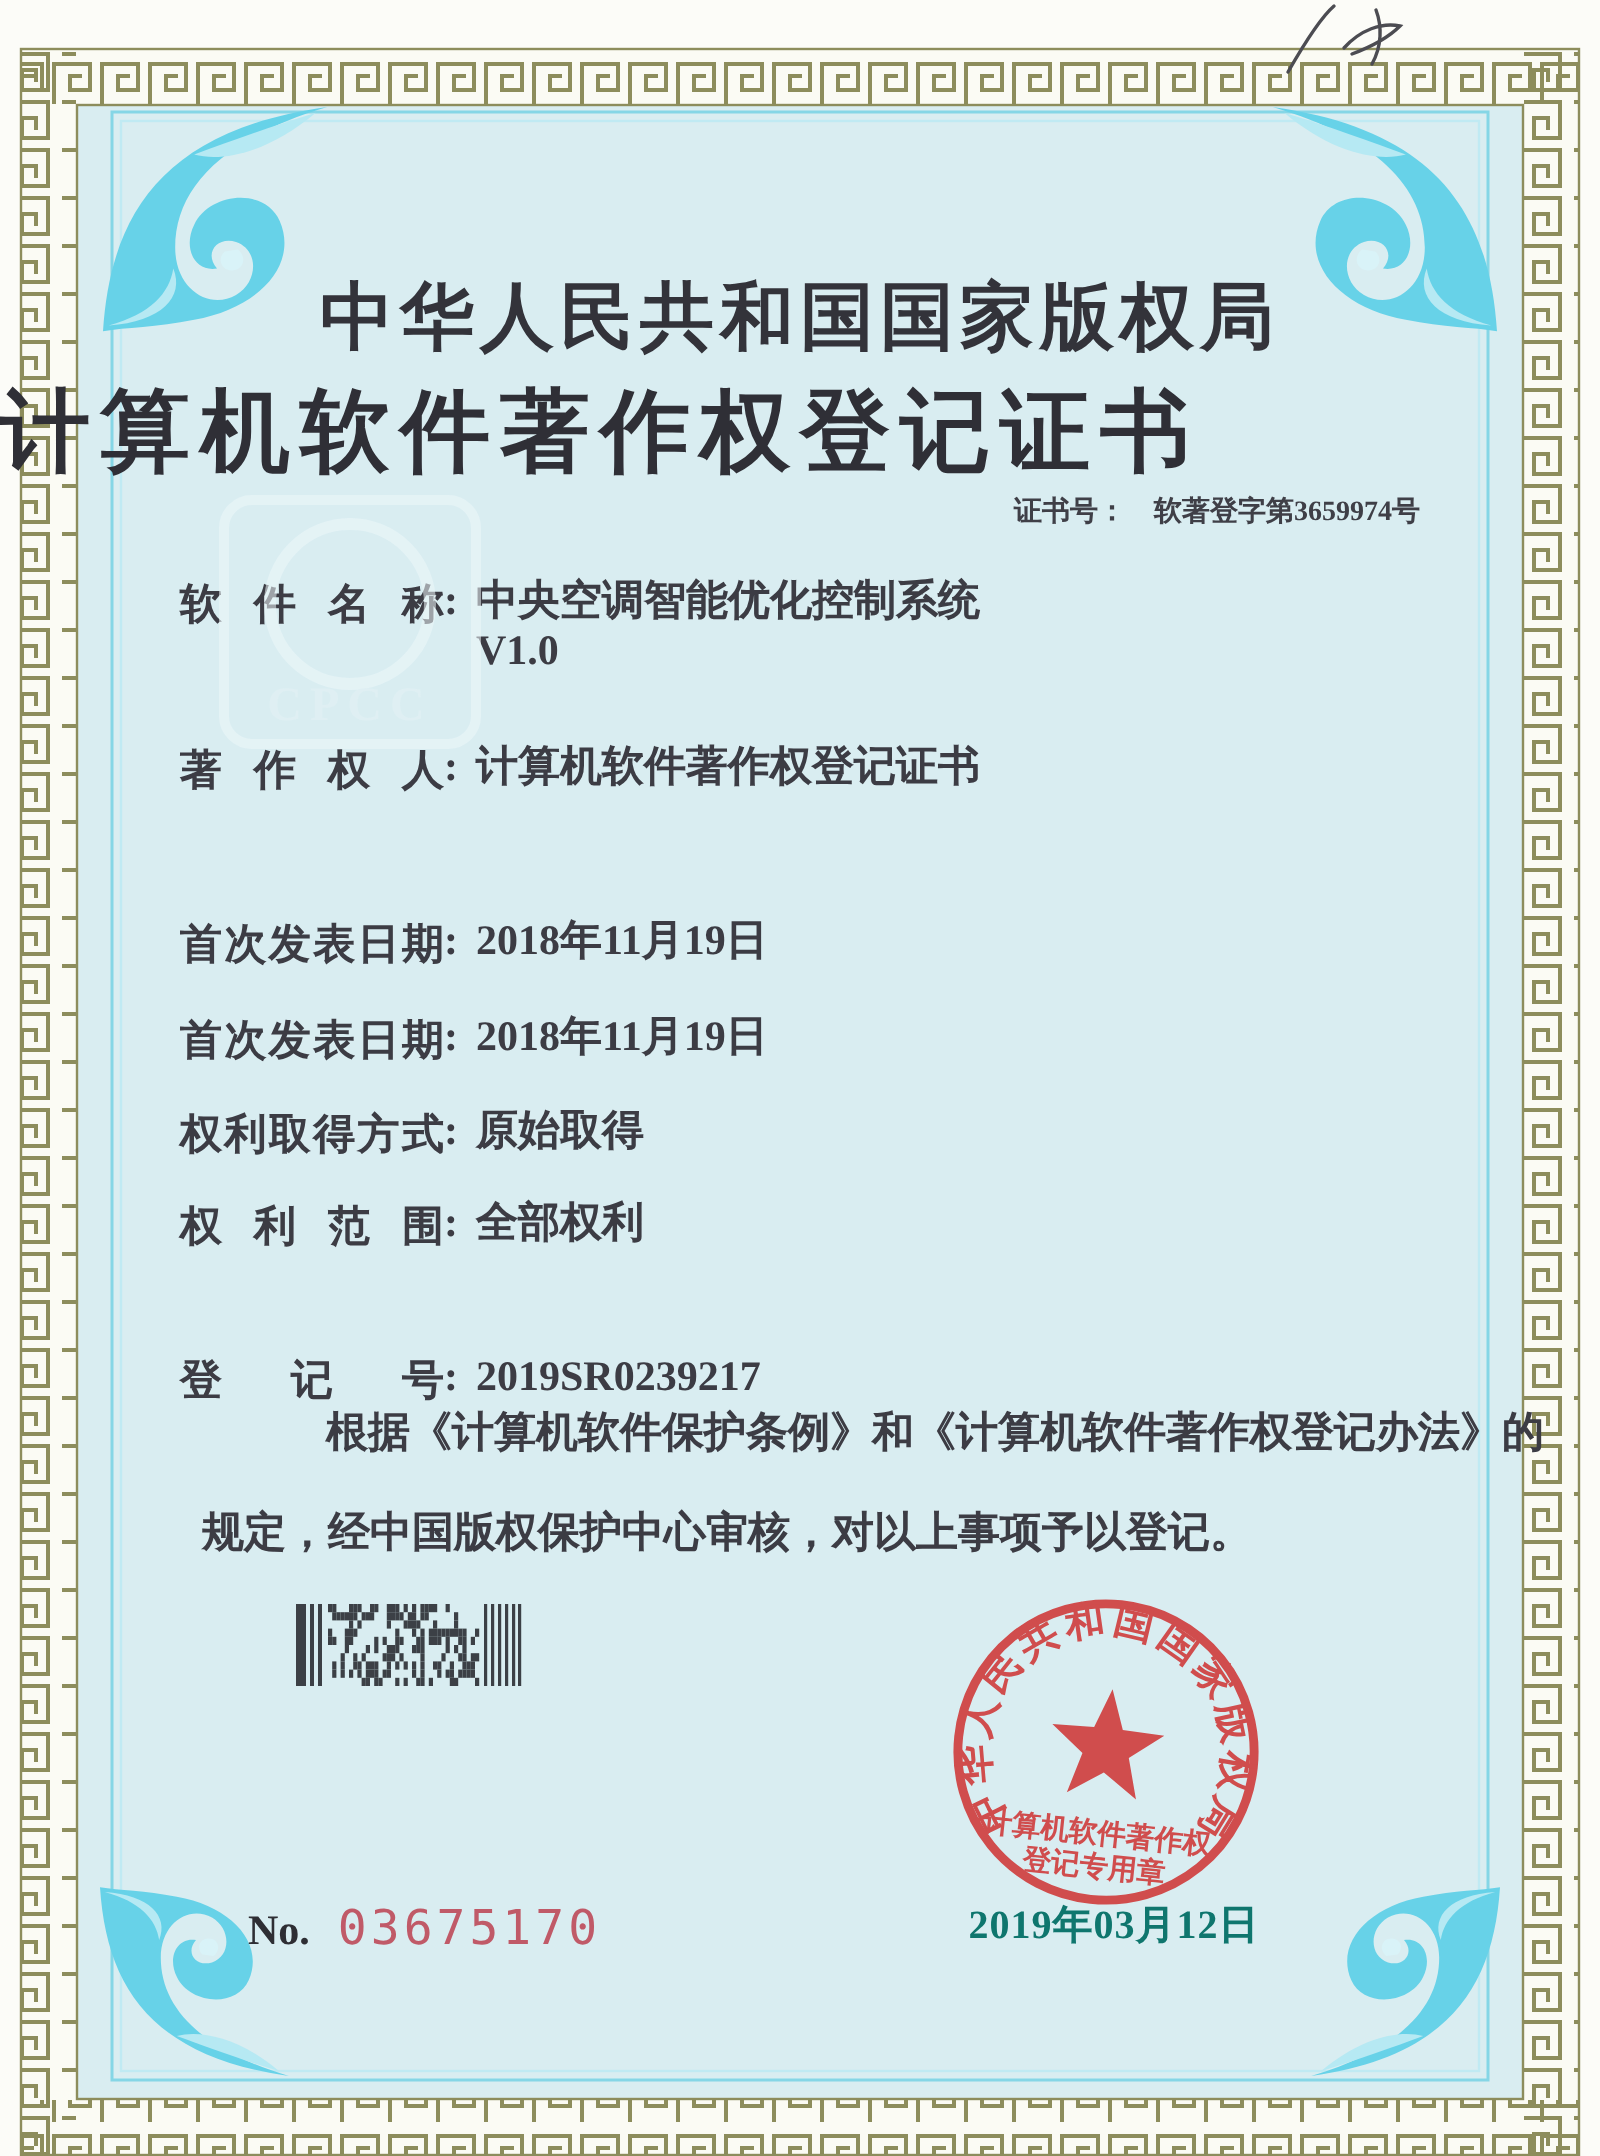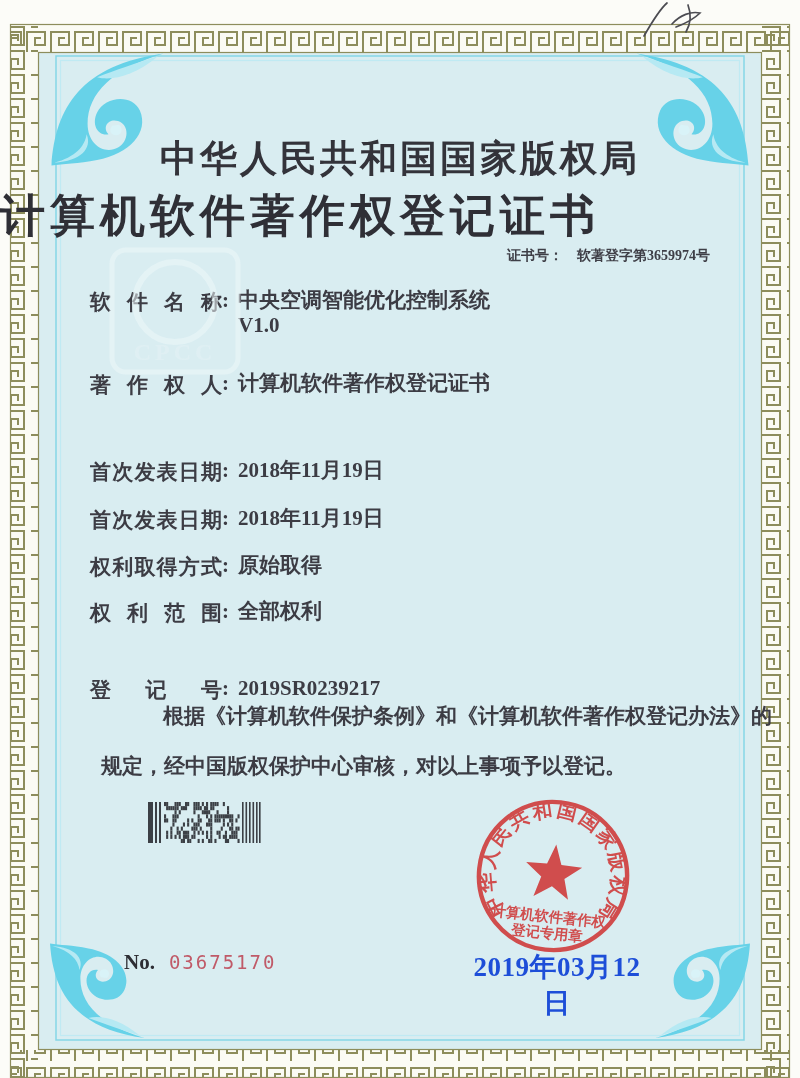--- a/index.html
+++ b/index.html
@@ -43,7 +43,7 @@
   .serial .no-label { font-weight:bold; color:#2e2e34;margin-top:20px; }
   .serial .no-value {
     color:#c05a68; font-family:"DejaVu Sans Mono","Liberation Mono",monospace;
-    font-size:19px; letter-spacing:2px; margin-left:14px;
+    font-size:24px; letter-spacing:2px; margin-left:14px;
   }
   .issue-date {
     top:949px; left:468px; width:178px; text-align:center; z-index:5;

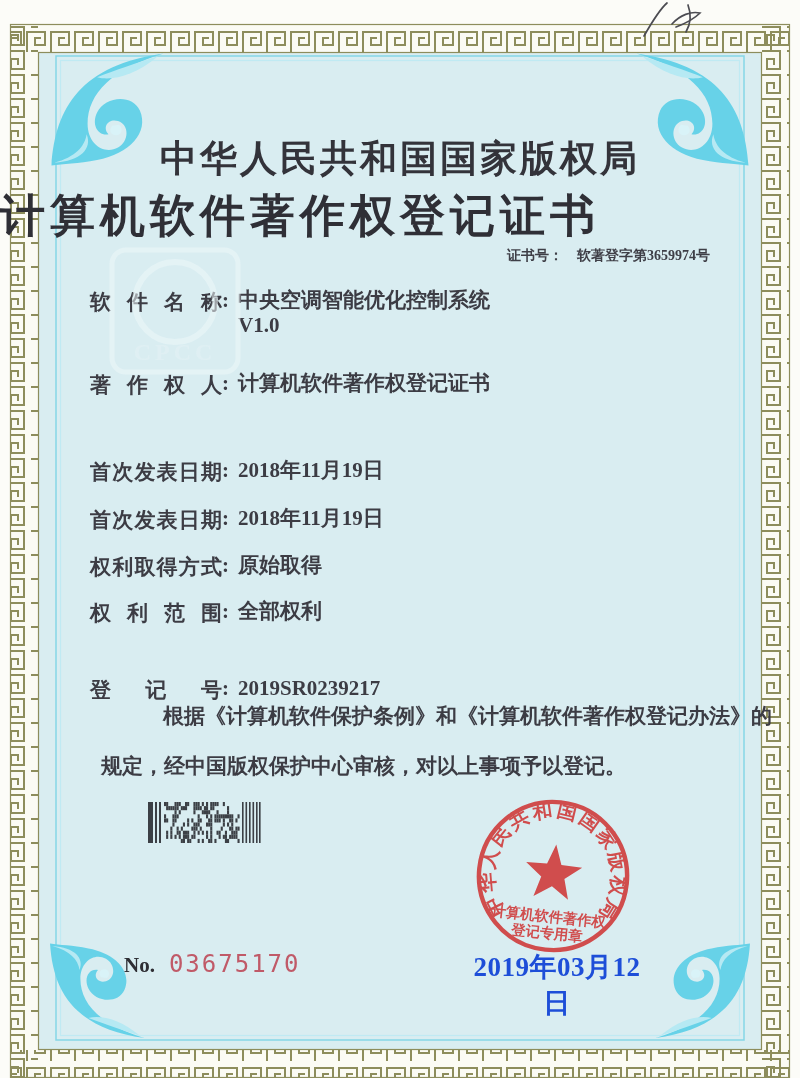--- a/index.html
+++ b/index.html
@@ -47,7 +47,7 @@
   }
   .issue-date {
     top:949px; left:468px; width:178px; text-align:center; z-index:5;
-    font-size:27px; font-weight:bold; color:#1d4ed8; letter-spacing:0.5px;
+    font-size:20px; font-weight:bold; color:#0f766e; letter-spacing:0.5px;
   }
 
   #seal { left:474px; top:797px; width:158px; height:158px; z-index:4;

